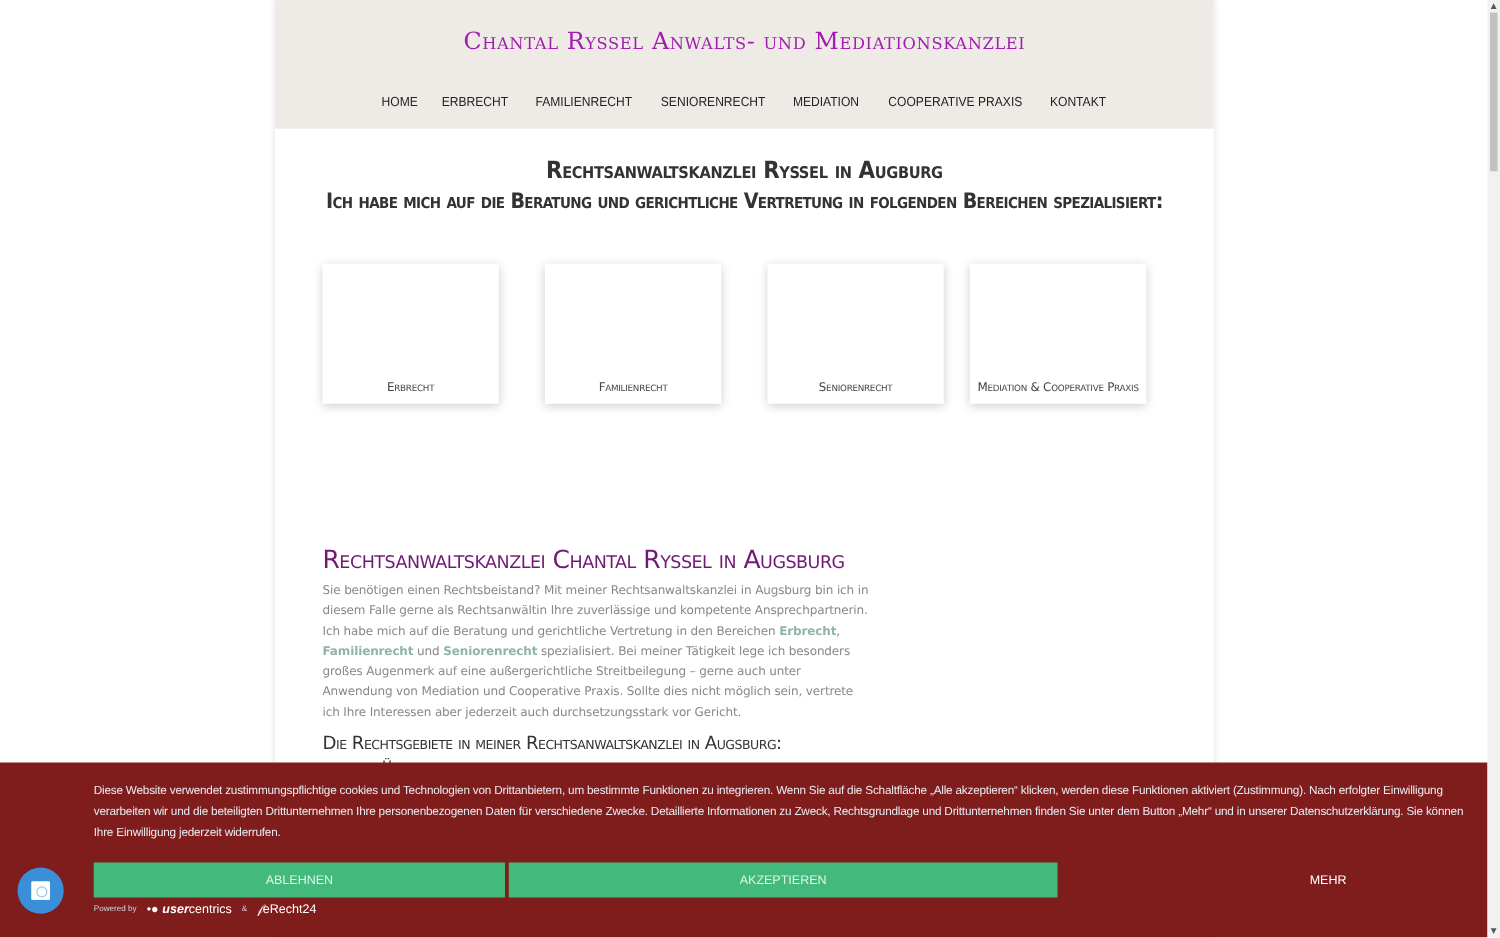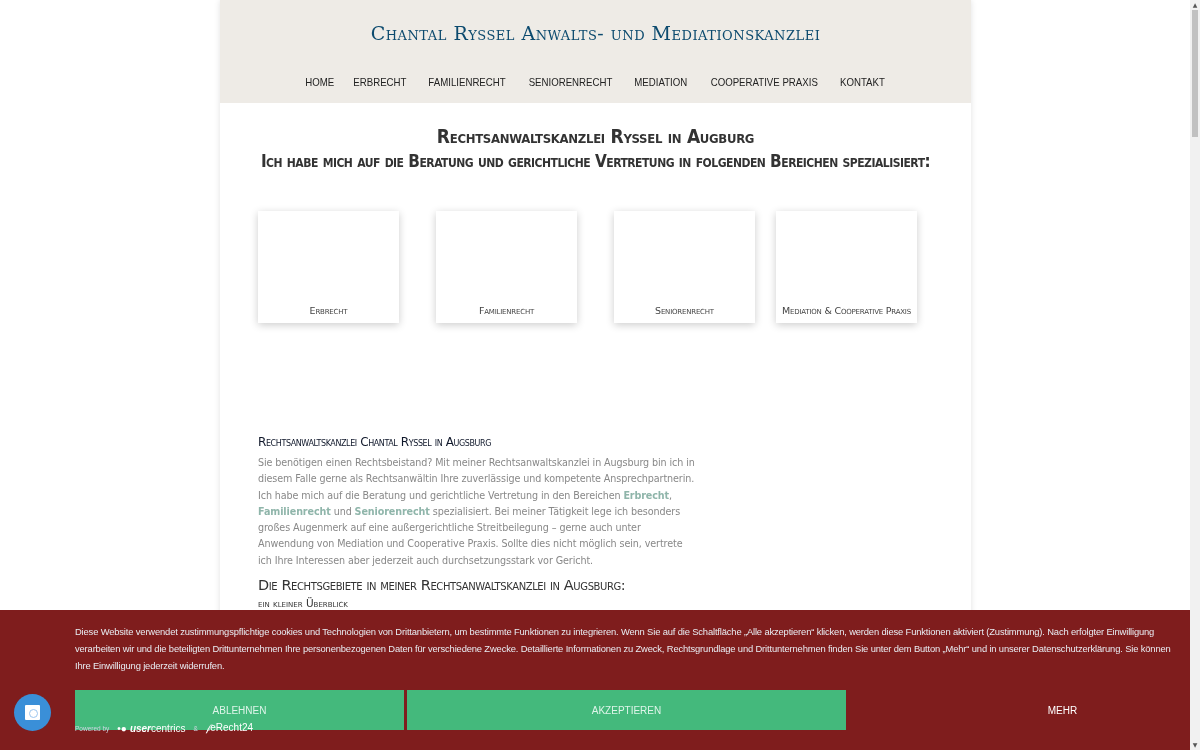--- a/index.html
+++ b/index.html
@@ -12,7 +12,7 @@
   }
   .header { background: #eeebe6; height: 103px; text-align: center; }
   .site-title {
-    padding-top: 22px; font-family: "DejaVu Serif", serif; font-size: 19px; color: #0c4a6e;
+    padding-top: 22px; font-family: "DejaVu Serif", serif; font-size: 19px; color: #a21caf;
     font-variant: small-caps; letter-spacing: 0.5px; height: 60px;
   }
   .nav { display: flex; justify-content: center; gap: 16px; margin-top: 16px; }

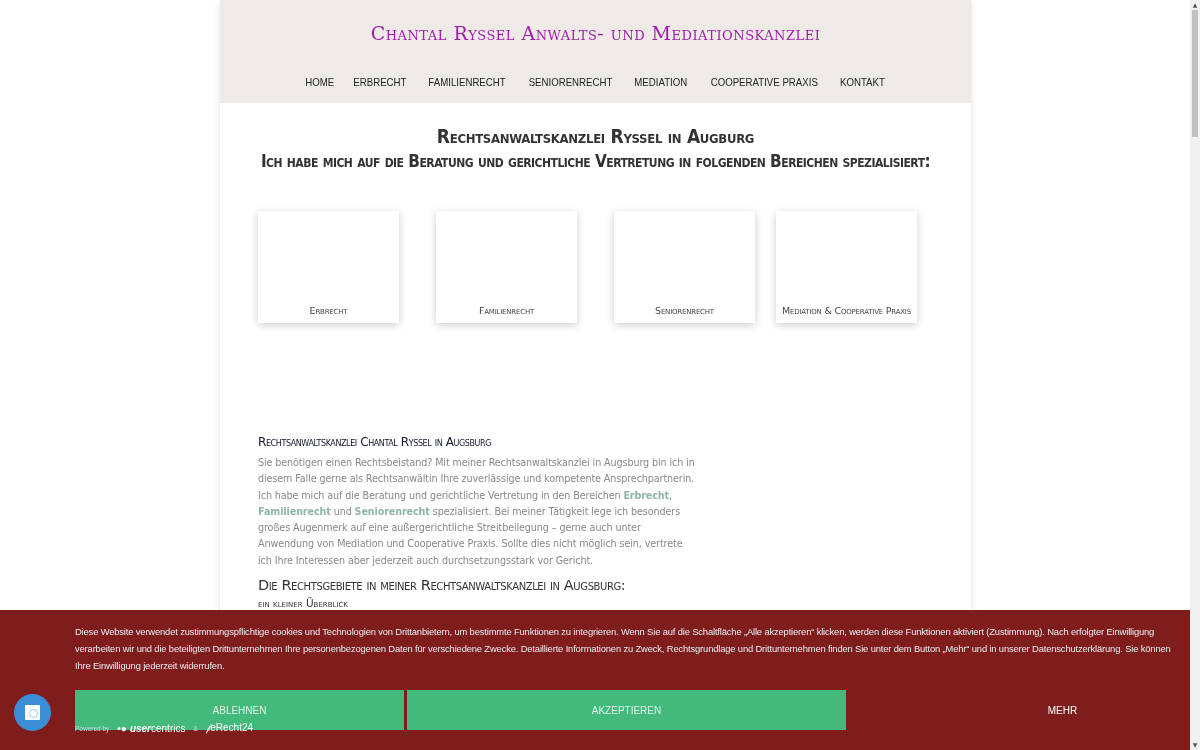--- a/index.html
+++ b/index.html
@@ -40,7 +40,7 @@
 
   .content { position: absolute; top: 435px; left: 38px; width: 440px; }
   .content h3 {
-    font-size: 12px; font-weight: normal; color: #0f172a; font-variant: small-caps; letter-spacing: -0.4px;
+    font-size: 20px; font-weight: normal; color: #701a75; font-variant: small-caps; letter-spacing: -0.4px;
   }
   .content p {
     margin-top: 6px; font-size: 9.6px; line-height: 16.3px; color: #888; letter-spacing: -0.1px;

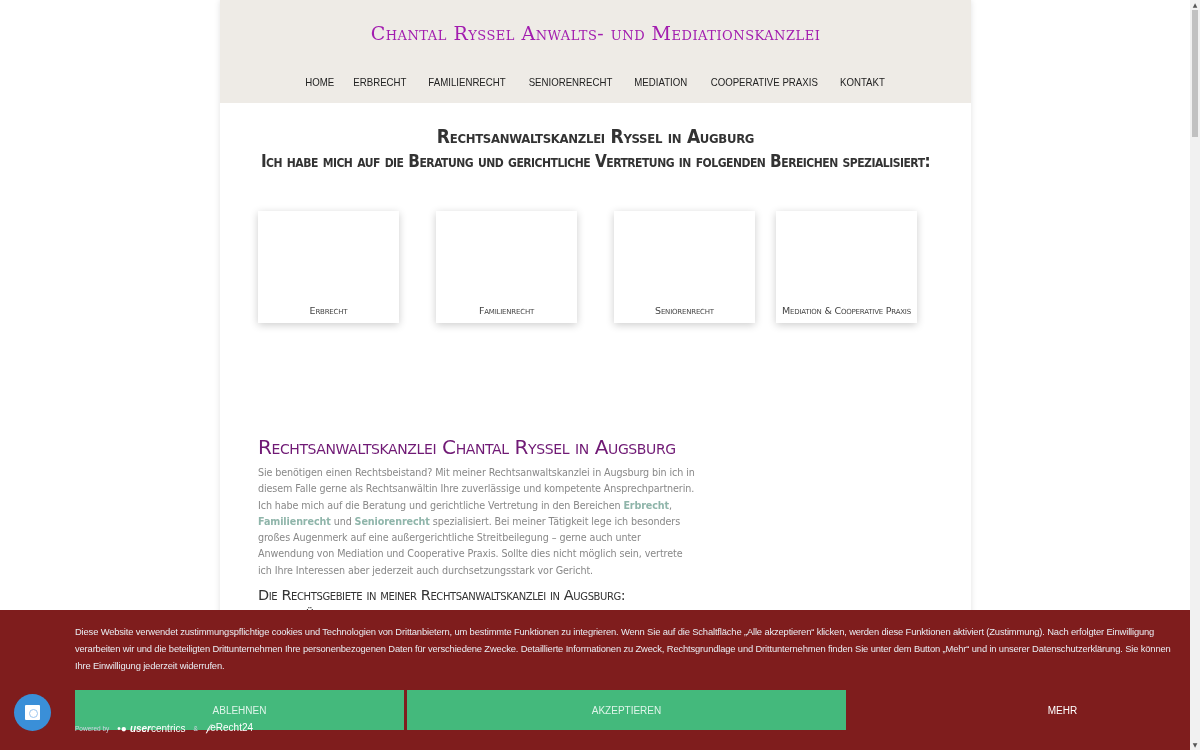--- a/index.html
+++ b/index.html
@@ -62,7 +62,7 @@
     font-size: 9.4px; line-height: 17px; letter-spacing: -0.15px;
   }
   .cbtn {
-    position: absolute; top: 80px; height: 40px; font-size: 10px; color: #fff; letter-spacing: 0;
+    position: absolute; top: 80px; height: 28px; font-size: 10px; color: #fff; letter-spacing: 0;
     display: flex; align-items: center; justify-content: center; border: none; cursor: pointer;
   }
   .cbtn.green { background: #44b97c; color: #dff5ea; }

